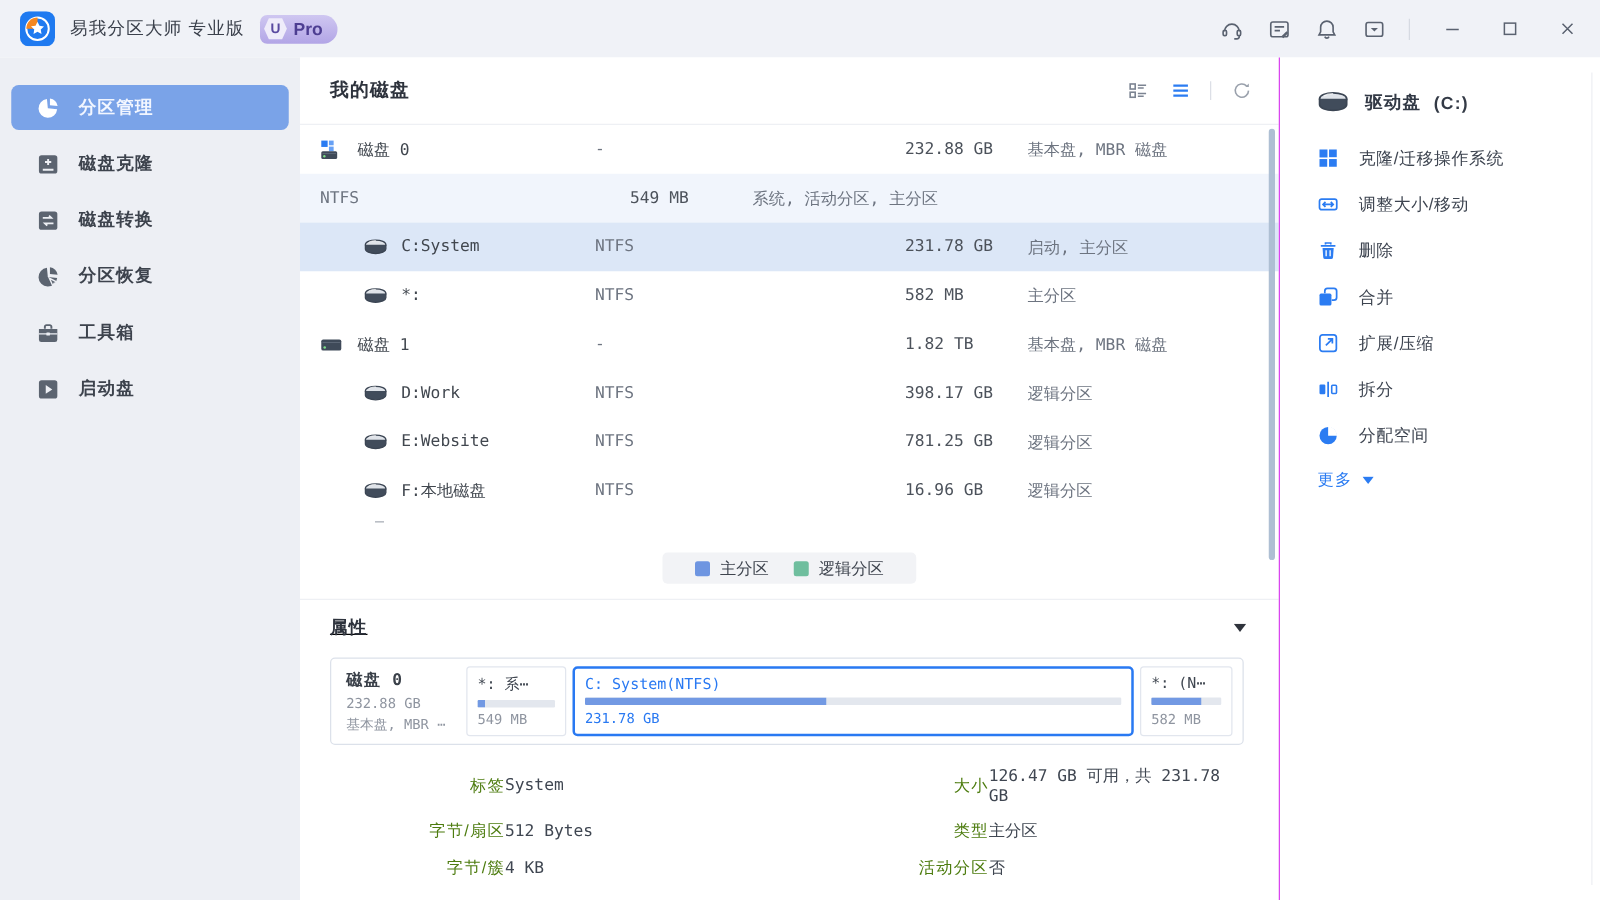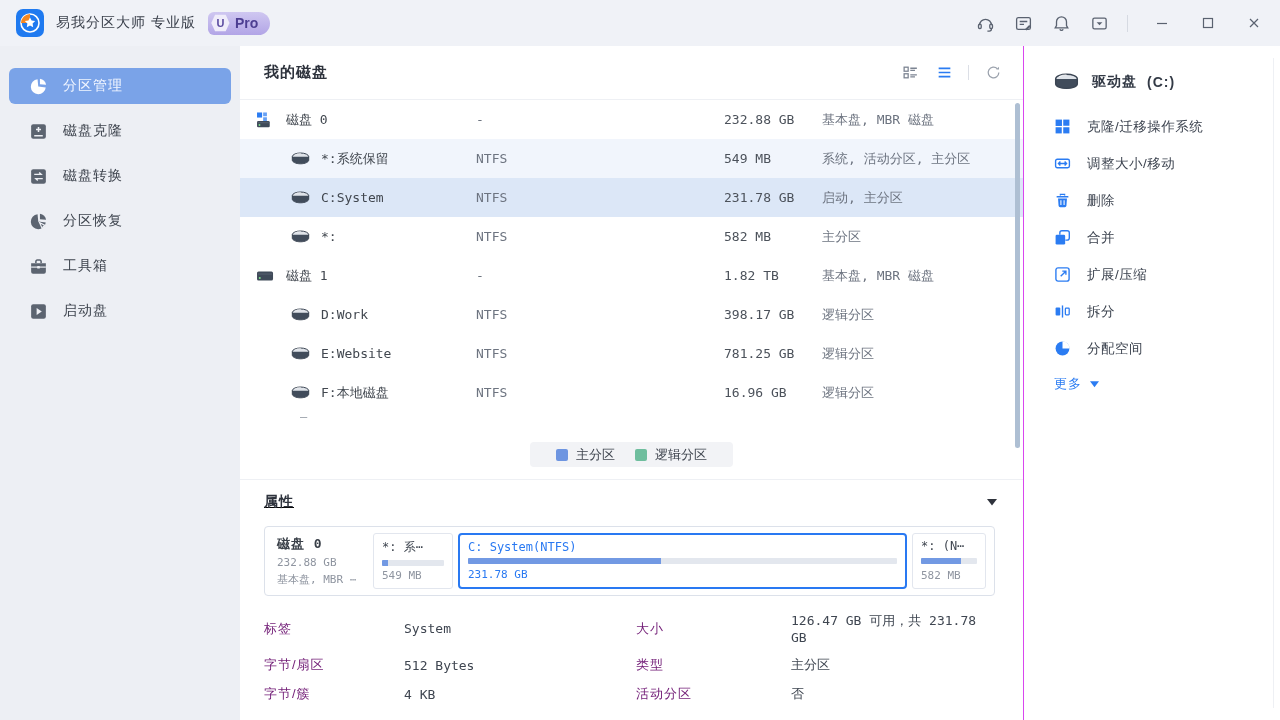--- a/index.html
+++ b/index.html
@@ -26,7 +26,7 @@
 
   
   .sidebar{width:240px;flex:0 0 240px;background:#edeff4;padding:22px 9px 0 9px;}
-  .side-item{height:36px;display:flex;align-items:center;padding-left:20px;border-radius:6px;margin-bottom:9px;color:#3d434d;font-size:14px;cursor:pointer;}
+  .side-item{height:36px;display:flex;align-items:center;padding-left:20px;border-radius:6px;margin-bottom:9px;color:#3d434d;font-size:14px;cursor:pointer;font-weight:bold;}
   .side-item .ic{width:19px;height:19px;color:#5c6470;display:flex;}
   .side-item .ic svg{width:100%;height:100%;}
   .side-label{margin-left:15px;letter-spacing:1px;}

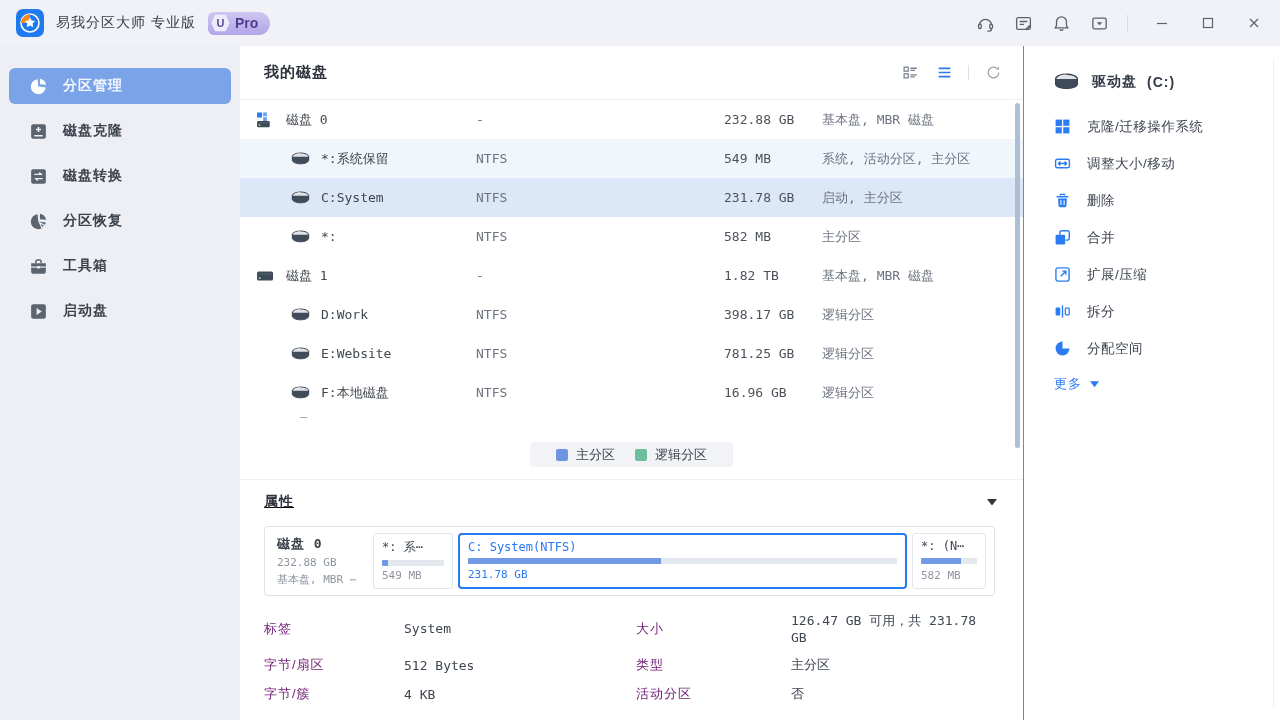--- a/index.html
+++ b/index.html
@@ -293,16 +293,6 @@
             <span class="c-attrs">基本盘, MBR 磁盘</span>
           </div>
           <div class="row indent hover">
-            <span class="c-name">
-              <span class="row-icon">
-                <svg viewBox="0 0 19 15">
-                  <ellipse cx="9.5" cy="5.2" rx="8.2" ry="3.7" fill="#dfe3e9" stroke="#3b4553" stroke-width="1"></ellipse>
-                  <path d="M1.3 5.2v3.4c0 2 3.7 3.7 8.2 3.7s8.2-1.7 8.2-3.7V5.2" fill="#414c5b" stroke="#3b4553" stroke-width="1"></path>
-                  <path d="M4 3.4c1.3-.9 3.4-1.4 5.7-1.4" stroke="#fff" stroke-width=".8" fill="none" opacity=".7"></path>
-                </svg>
-              </span>
-              <span class="n-label">*:系统保留</span>
-            </span>
             <span class="c-fs">NTFS</span>
             <span class="c-bar"><span class="bar blue"><span class="fill" style="width: 6%;"></span></span></span>
             <span class="c-size">549 MB</span>

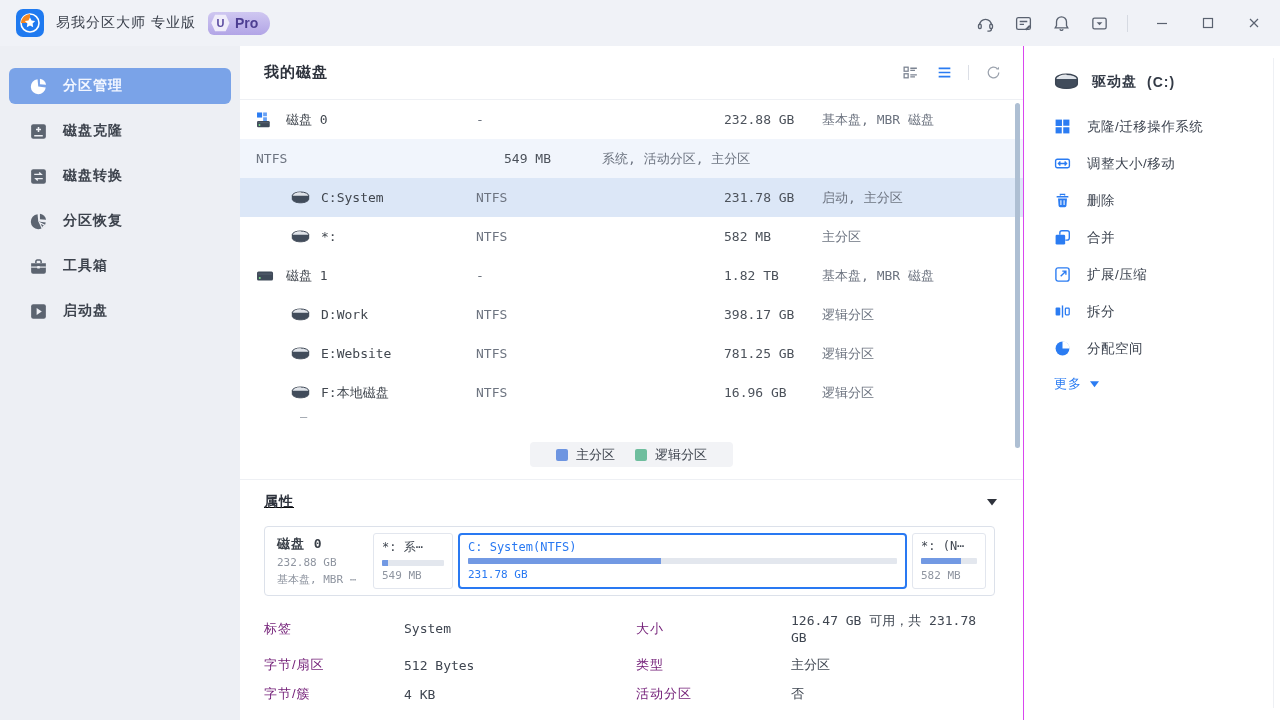--- a/index.html
+++ b/index.html
@@ -102,7 +102,7 @@
   .block.b3{flex:0 0 74px;}
 
   .details{margin:16px 28px 0 24px;display:grid;grid-template-columns:140px 232px 155px 1fr;row-gap:11px;font-size:13px;align-items:center;}
-  .d-label{color:#701a75;letter-spacing:1px;}
+  .d-label{color:#4d7c0f;letter-spacing:1px;text-align:right;}
   .d-value{color:#3f4651;}
 
   

